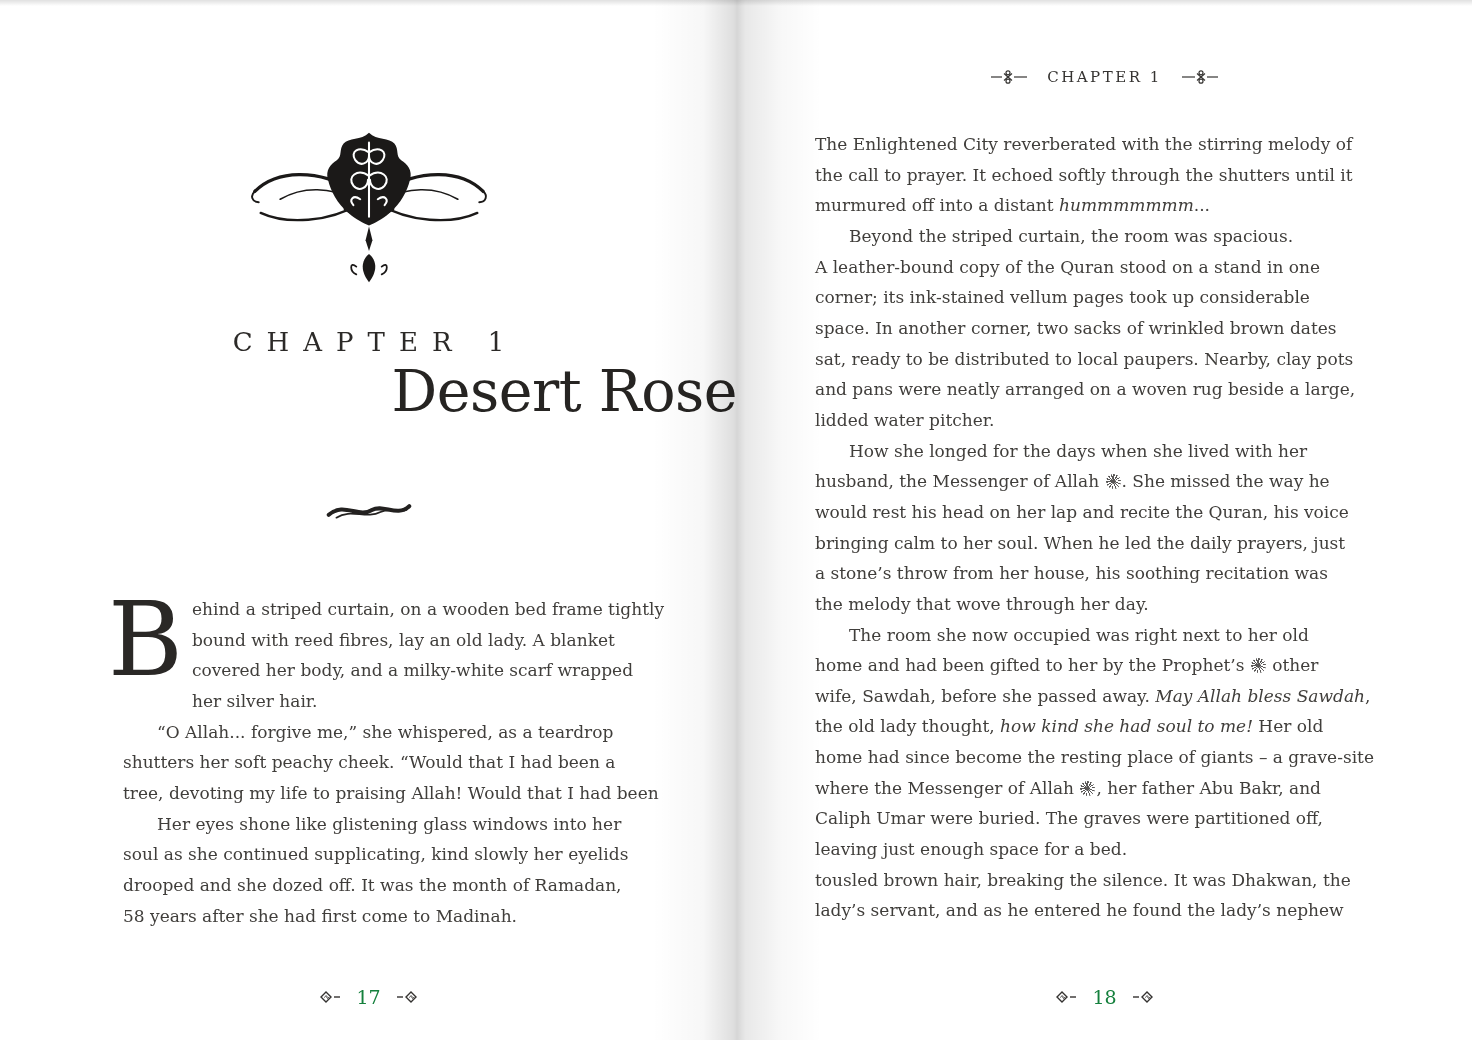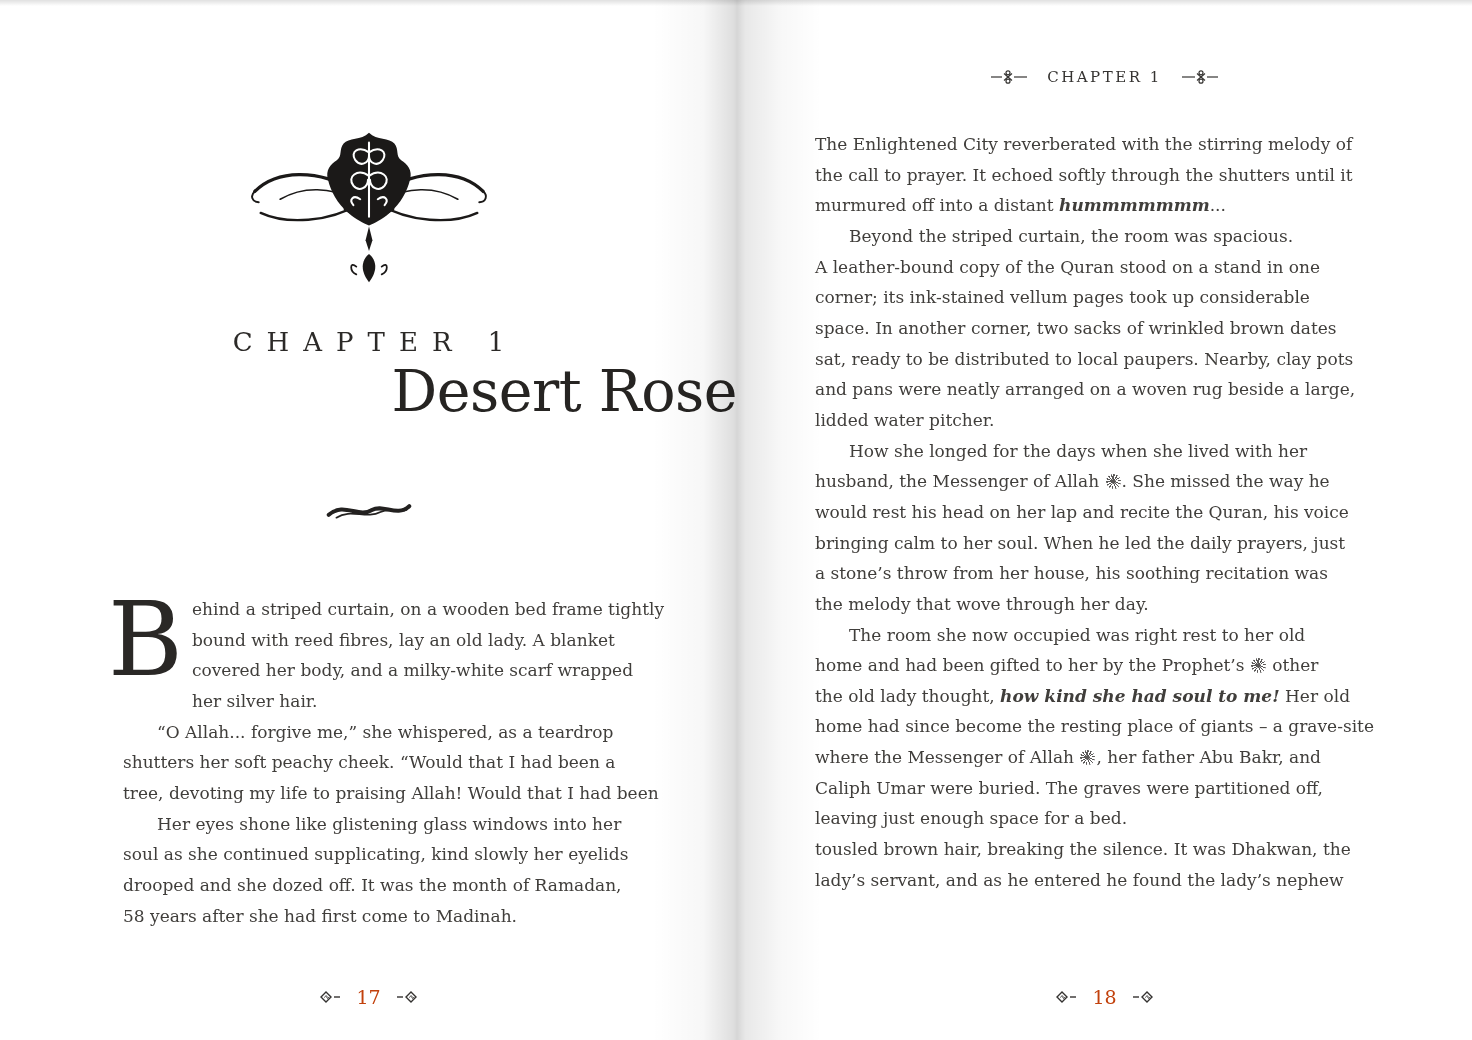--- a/index.html
+++ b/index.html
@@ -29,7 +29,7 @@
   .para{margin:0;}
   .line{text-align:left;white-space:nowrap;}
   .line.indent{padding-left:34px;}
-  .line i{font-style:italic;font-weight:bold;}
+  .line i{font-style:italic;}
   .dropcap{float:left;font-size:102px;line-height:86px;height:89px;
        margin:3px 9px 0 -15px;color:#2a2826;}
 

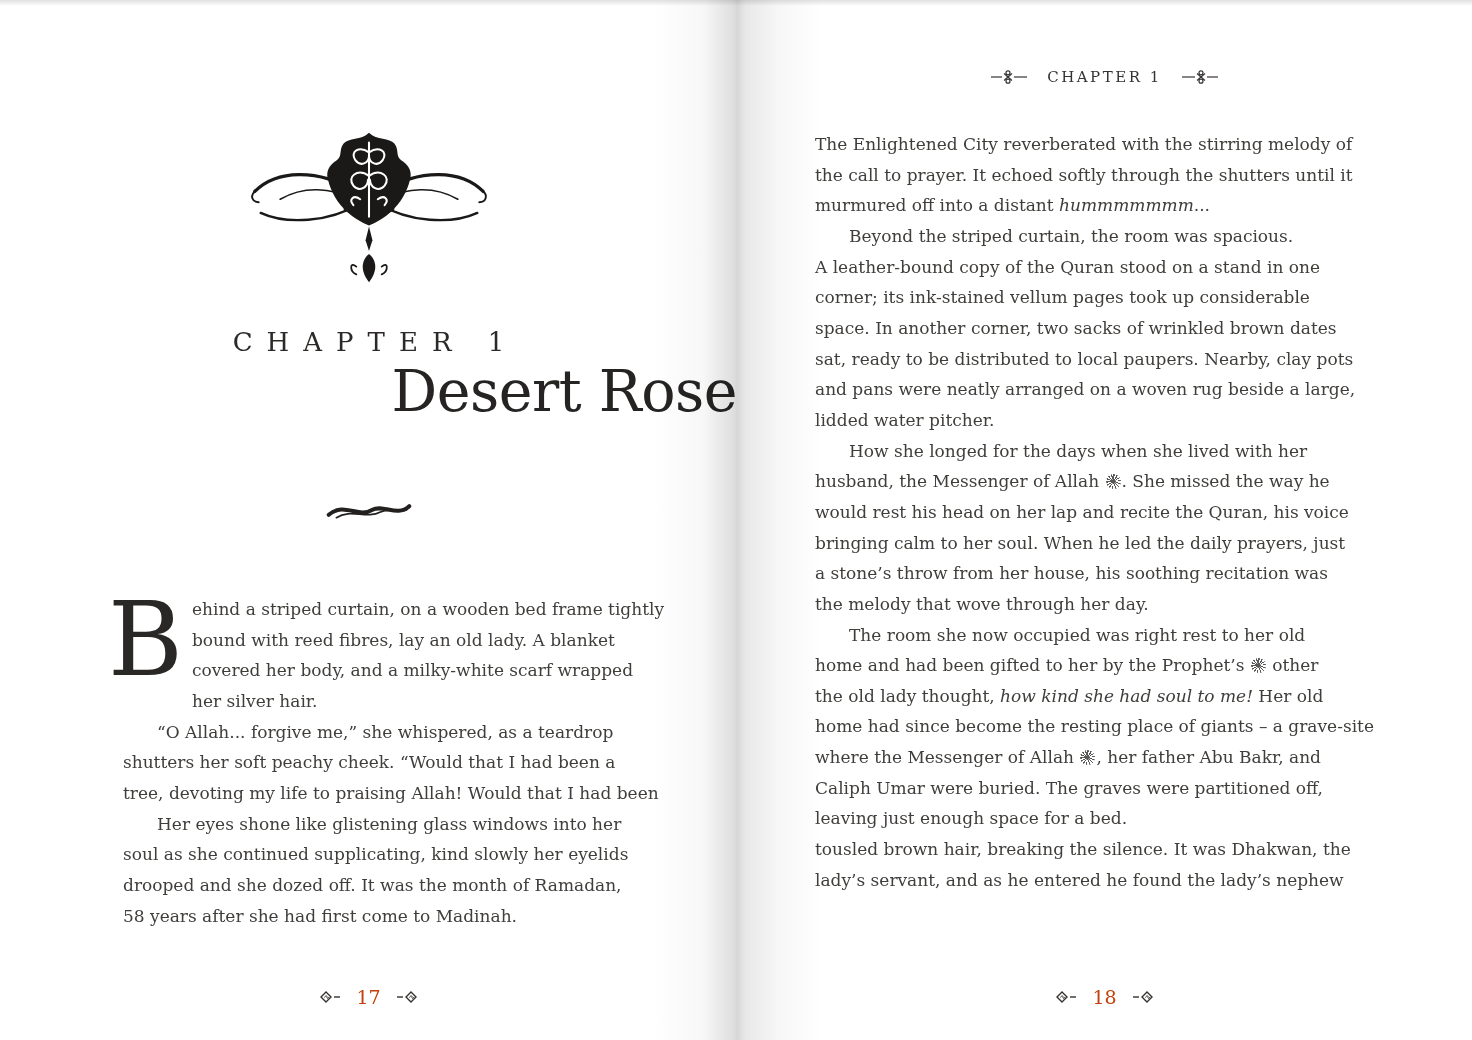--- a/index.html
+++ b/index.html
@@ -199,7 +199,7 @@
           <div class="line">the melody that wove through her day.</div>
         </div>
         <div class="para">
-          <div class="line indent">The room she now occupied was right rest to her old</div>
+          <div class="line indent">The room she now occupied was right next to her old</div>
           <div class="line">home and had been gifted to her by the Prophet’s <span class="saw"></span> other</div>
           <div class="line">the old lady thought, <i>how kind she had soul to me!</i> Her old</div>
           <div class="line">home had since become the resting place of giants – a grave-site</div>

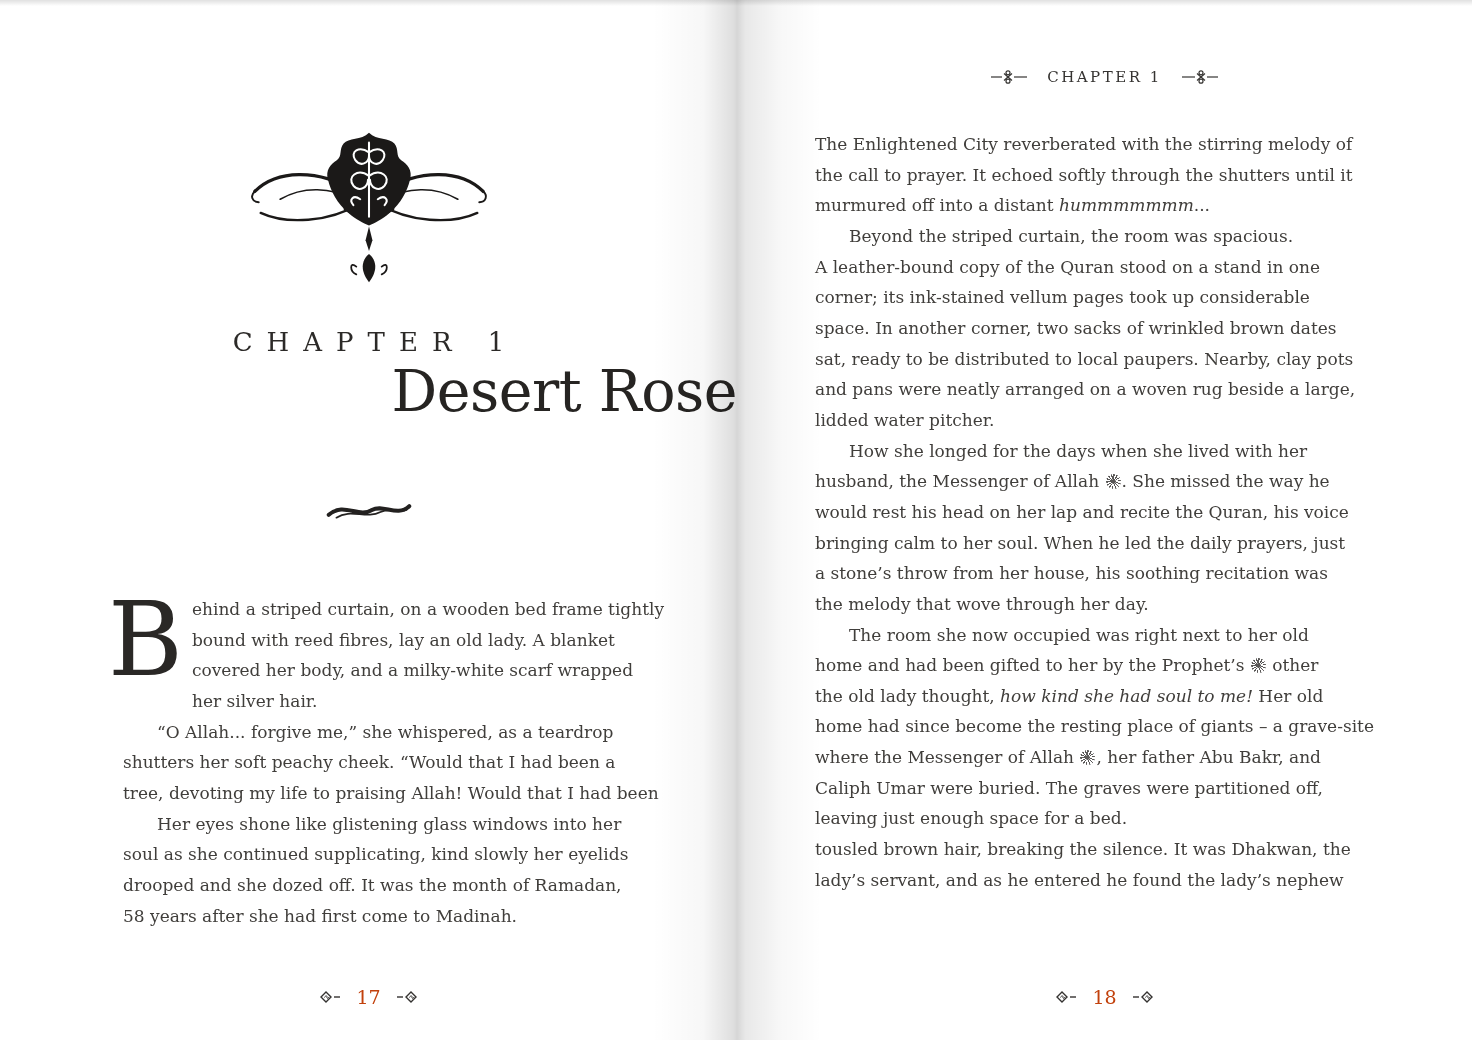--- a/index.html
+++ b/index.html
@@ -201,6 +201,7 @@
         <div class="para">
           <div class="line indent">The room she now occupied was right next to her old</div>
           <div class="line">home and had been gifted to her by the Prophet’s <span class="saw"></span> other</div>
+          <div class="line">wife, Sawdah, before she passed away. <i>May Allah bless Sawdah</i>,</div>
           <div class="line">the old lady thought, <i>how kind she had soul to me!</i> Her old</div>
           <div class="line">home had since become the resting place of giants – a grave-site</div>
           <div class="line">where the Messenger of Allah <span class="saw"></span>, her father Abu Bakr, and</div>

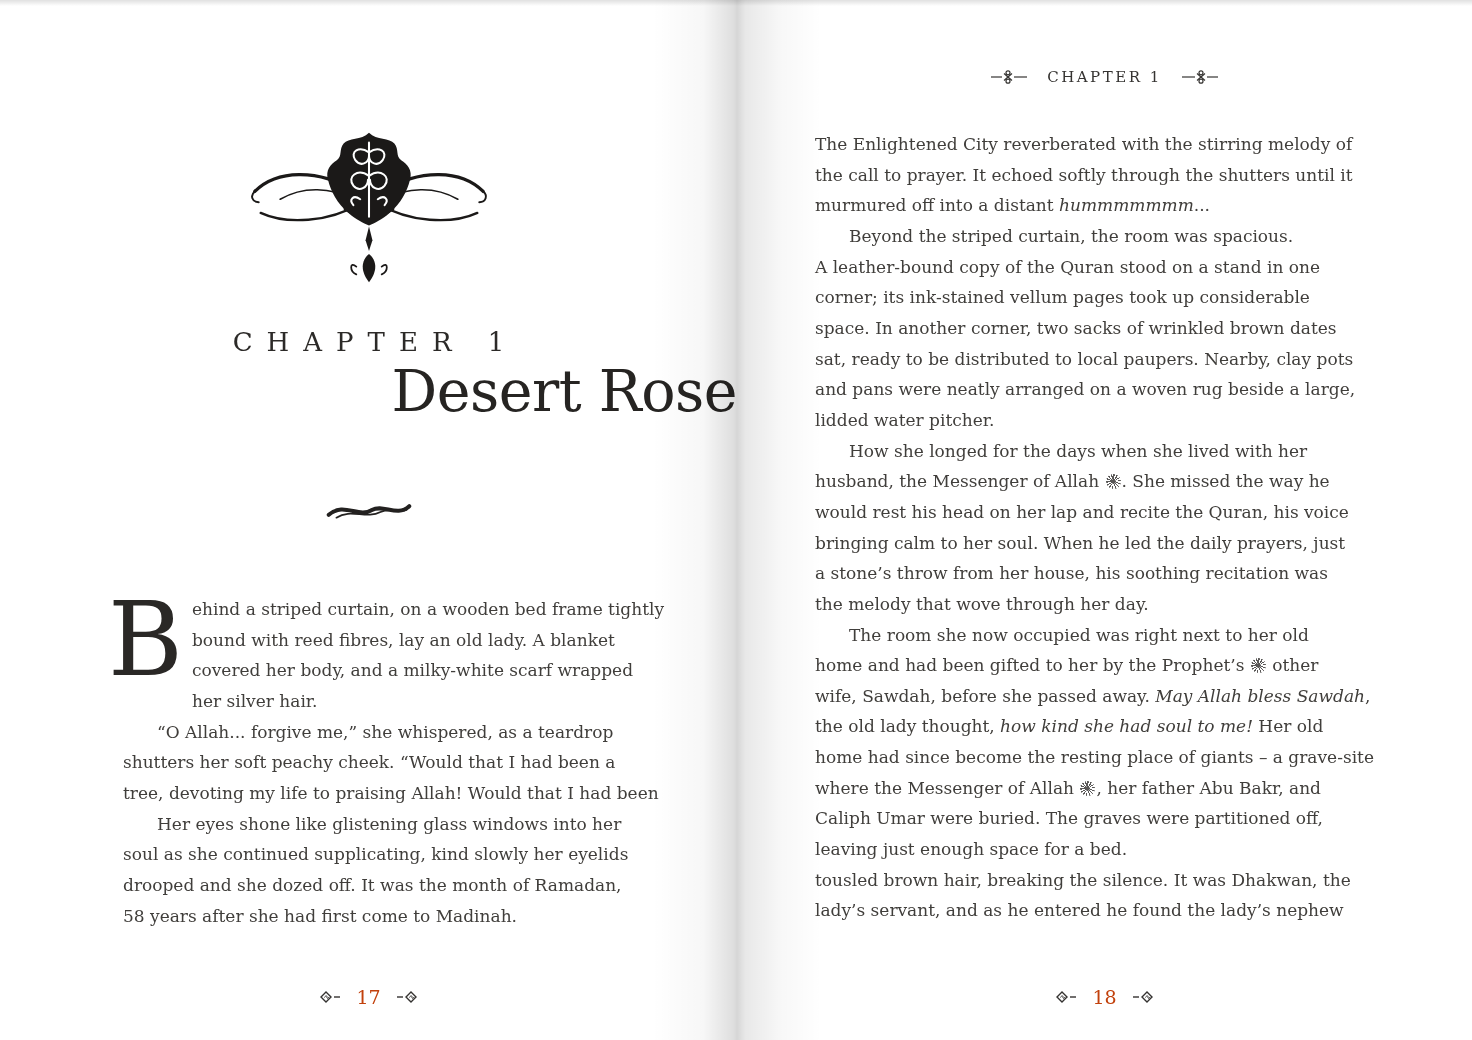--- a/index.html
+++ b/index.html
@@ -39,7 +39,7 @@
 
   .folio{position:absolute;top:970px;width:100%;display:flex;
        align-items:center;justify-content:center;gap:13px;}
-  .folio .num{font-size:19px;color:#c2410c;}
+  .folio .num{font-size:19px;color:#15803d;}
 
   .saw{display:inline-block;width:15px;height:15px;border-radius:50%;
        vertical-align:-2px;margin:0 1px;opacity:.85;

